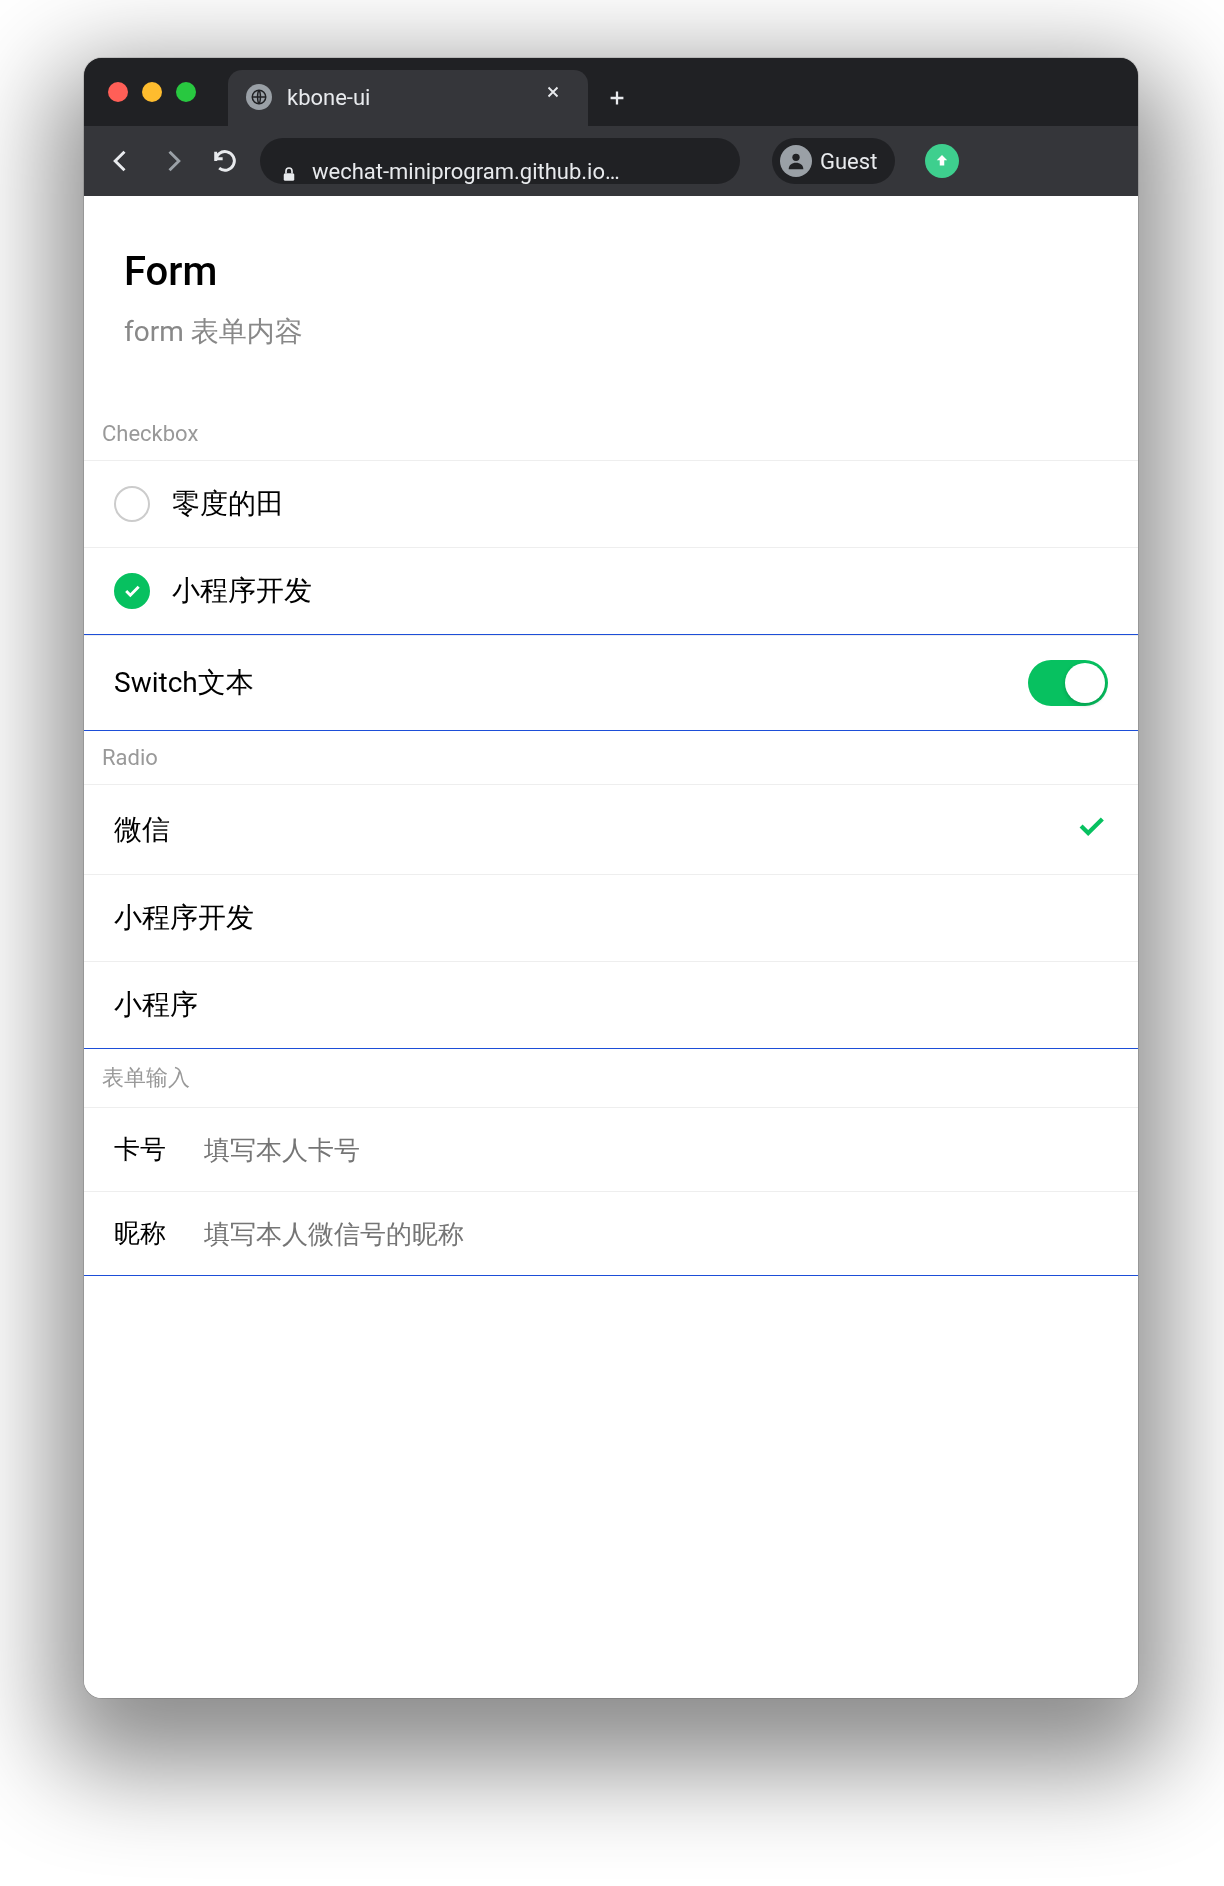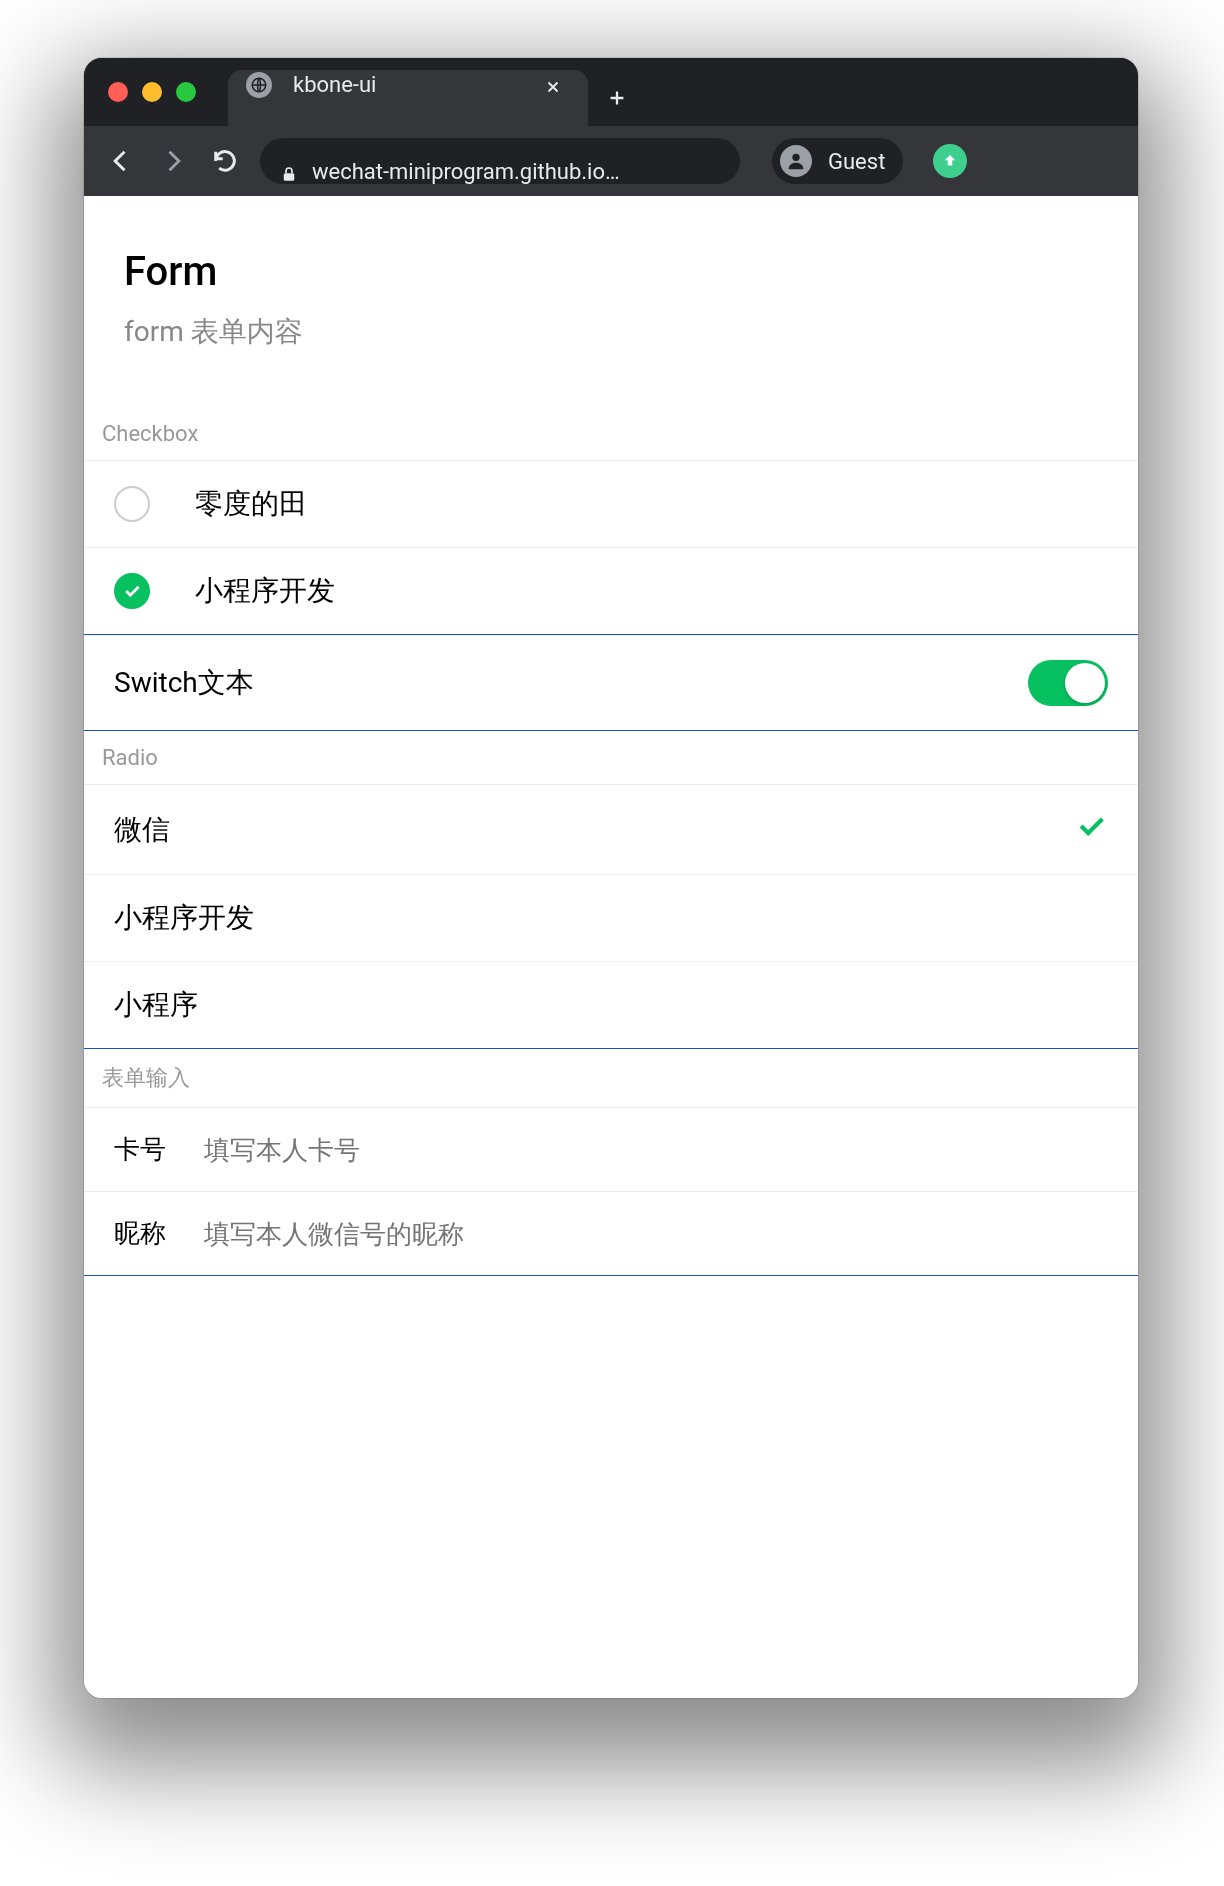--- a/index.html
+++ b/index.html
@@ -48,12 +48,12 @@
     .tl-green { background: #28c840; }
     .tab {
       display: flex;
-      align-items: flex-start;
+      align-items: flex-end;
       height: 56px;
       background: #35363a;
       border-radius: 14px 14px 0 0;
-      padding: 2px 18px;
-      gap: 21px;
+      padding: 16px 18px;
+      gap: 15px;
       min-width: 360px;
       margin-left: 10px;
     }

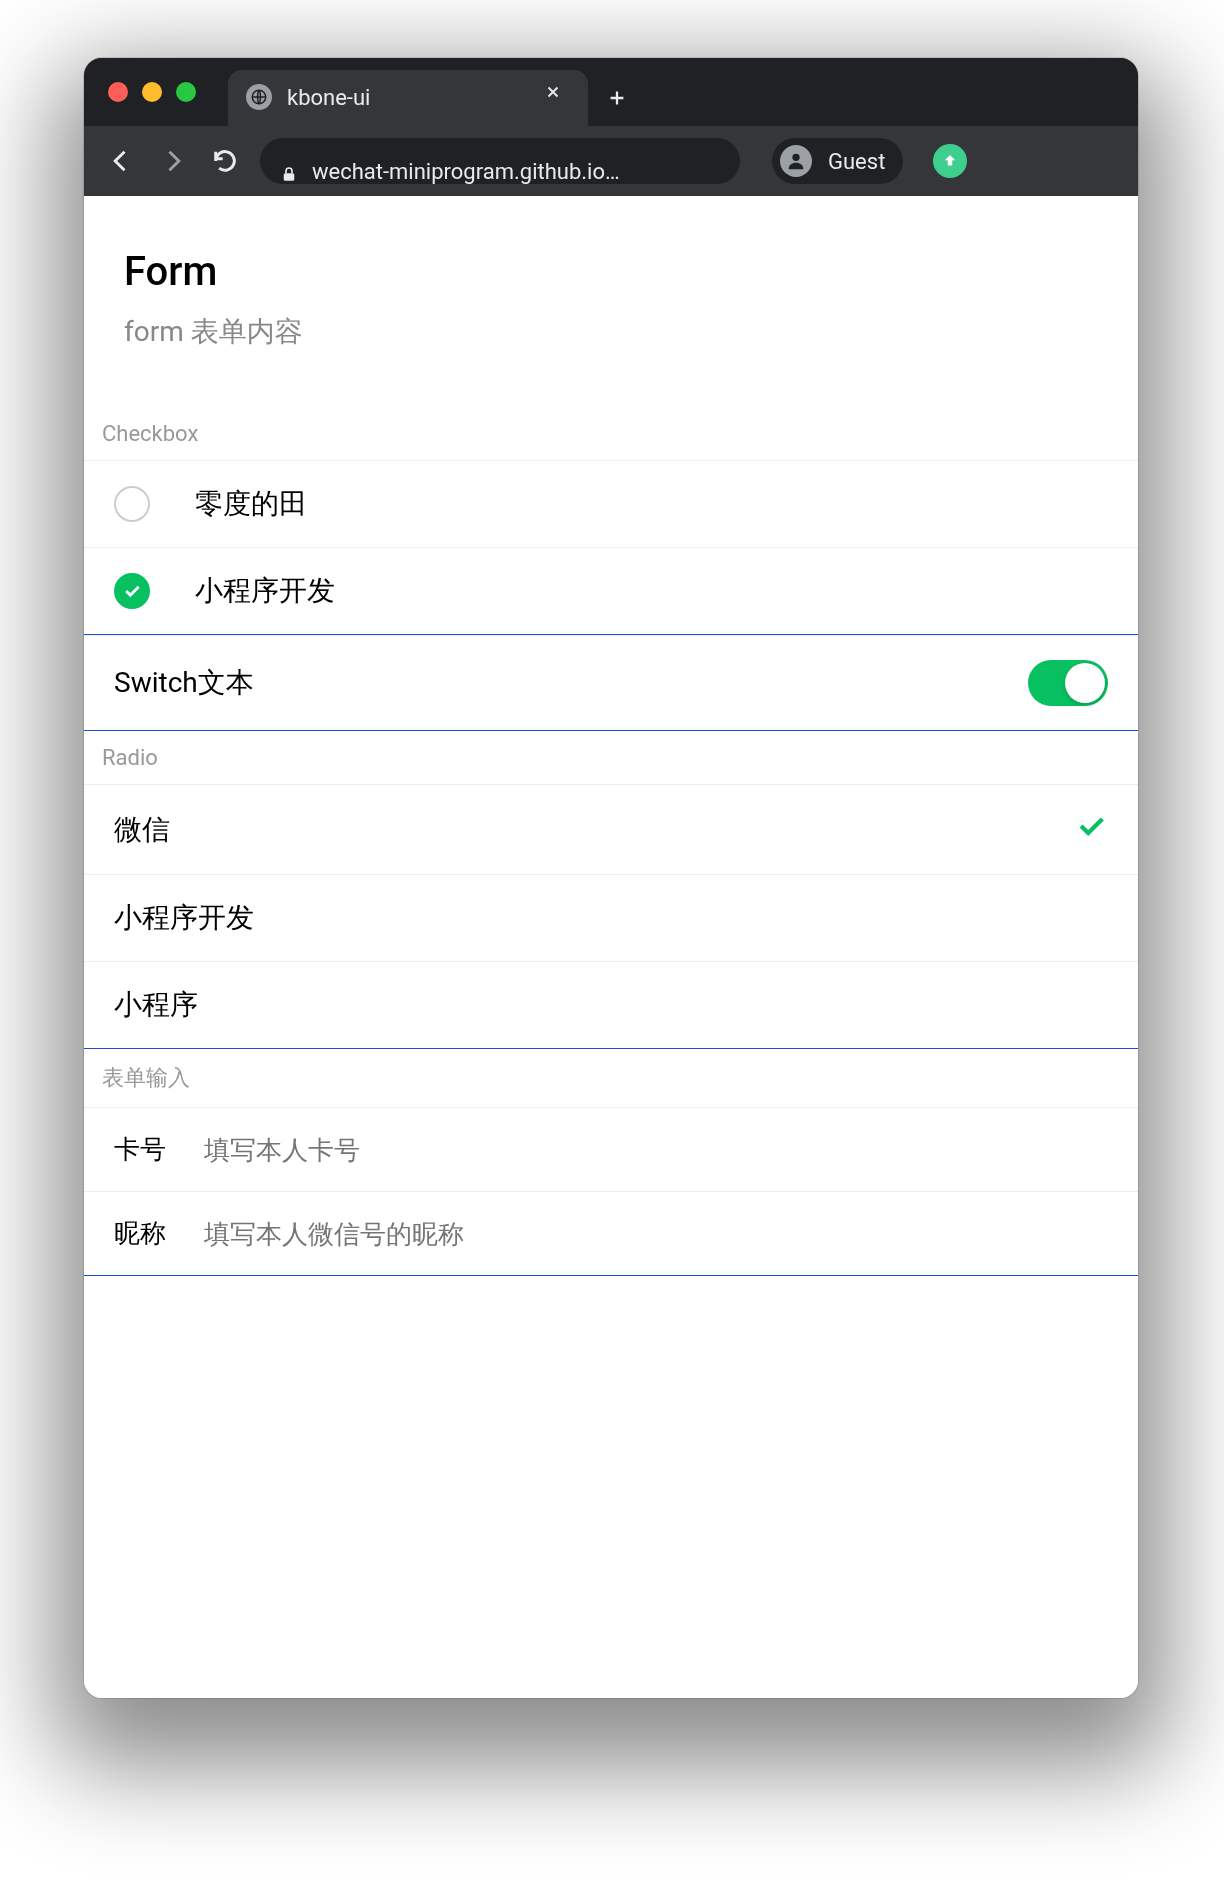--- a/index.html
+++ b/index.html
@@ -95,7 +95,7 @@
     .guest-chip {
       display: flex;
       align-items: center;
-      gap: 16px;
+      gap: 8px;
       background: #202124;
       border-radius: 23px;
       height: 46px;

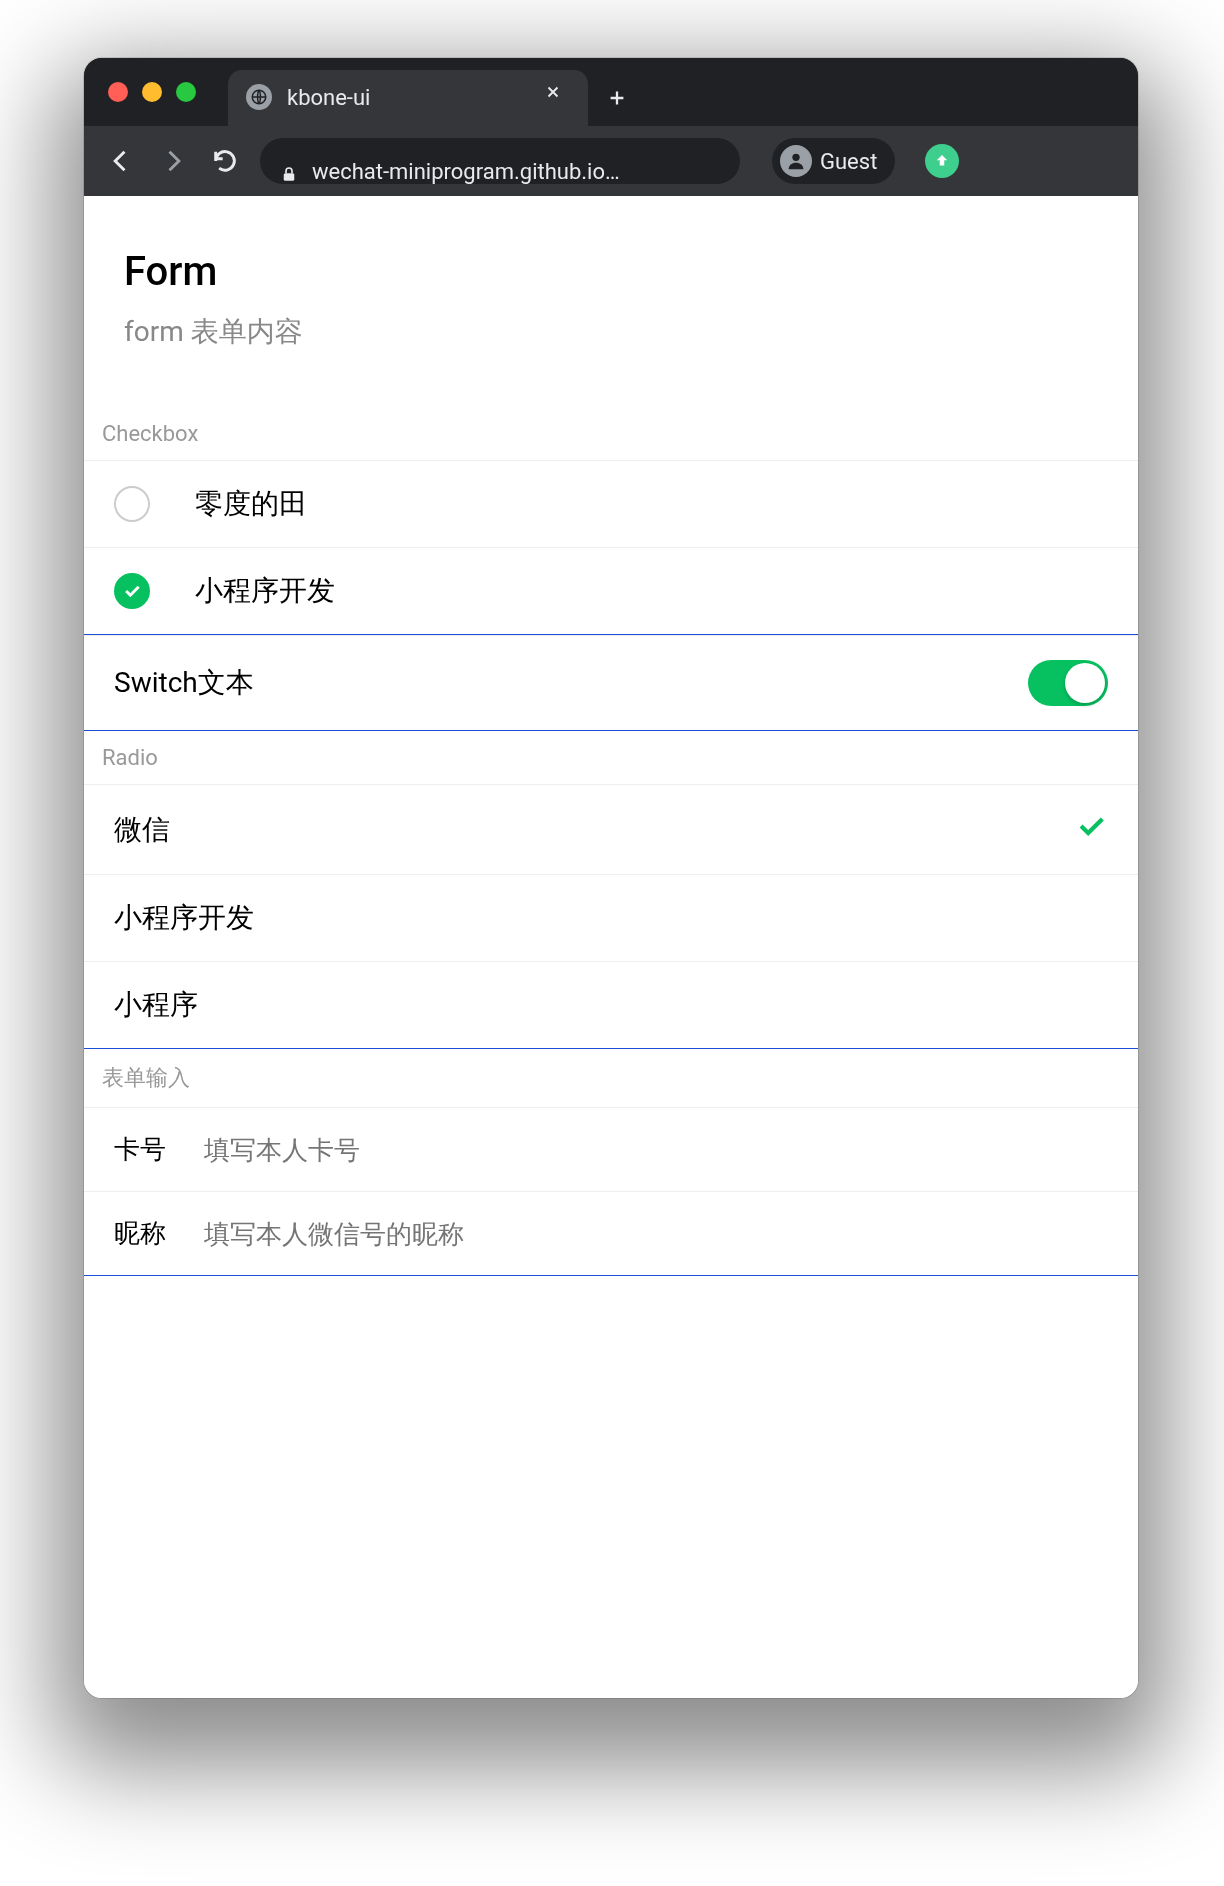--- a/index.html
+++ b/index.html
@@ -142,7 +142,6 @@
       border-bottom: 1px solid #eee;
       font-size: 28px;
       color: #000;
-      gap: 23px;
     }
     .cell:last-child { border-bottom: 1px solid #1d4ed8; }
     .checkbox {

